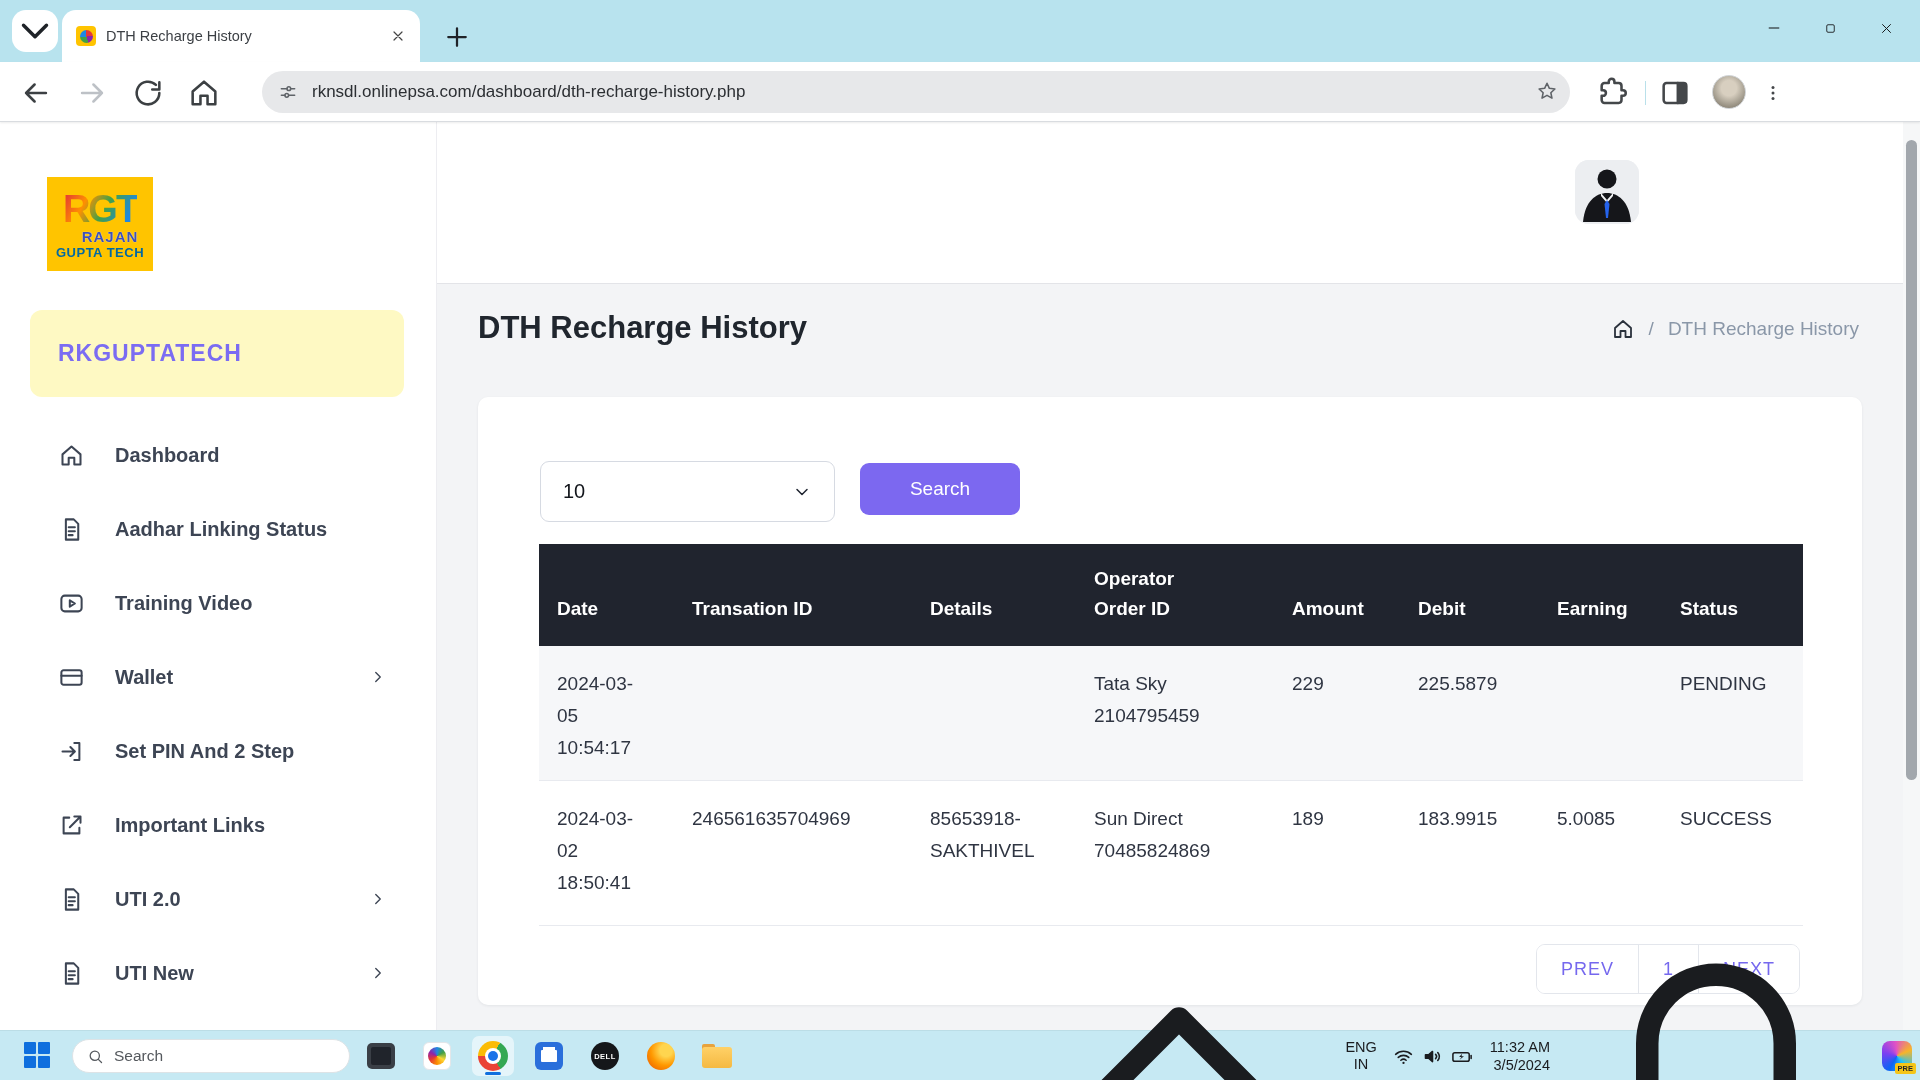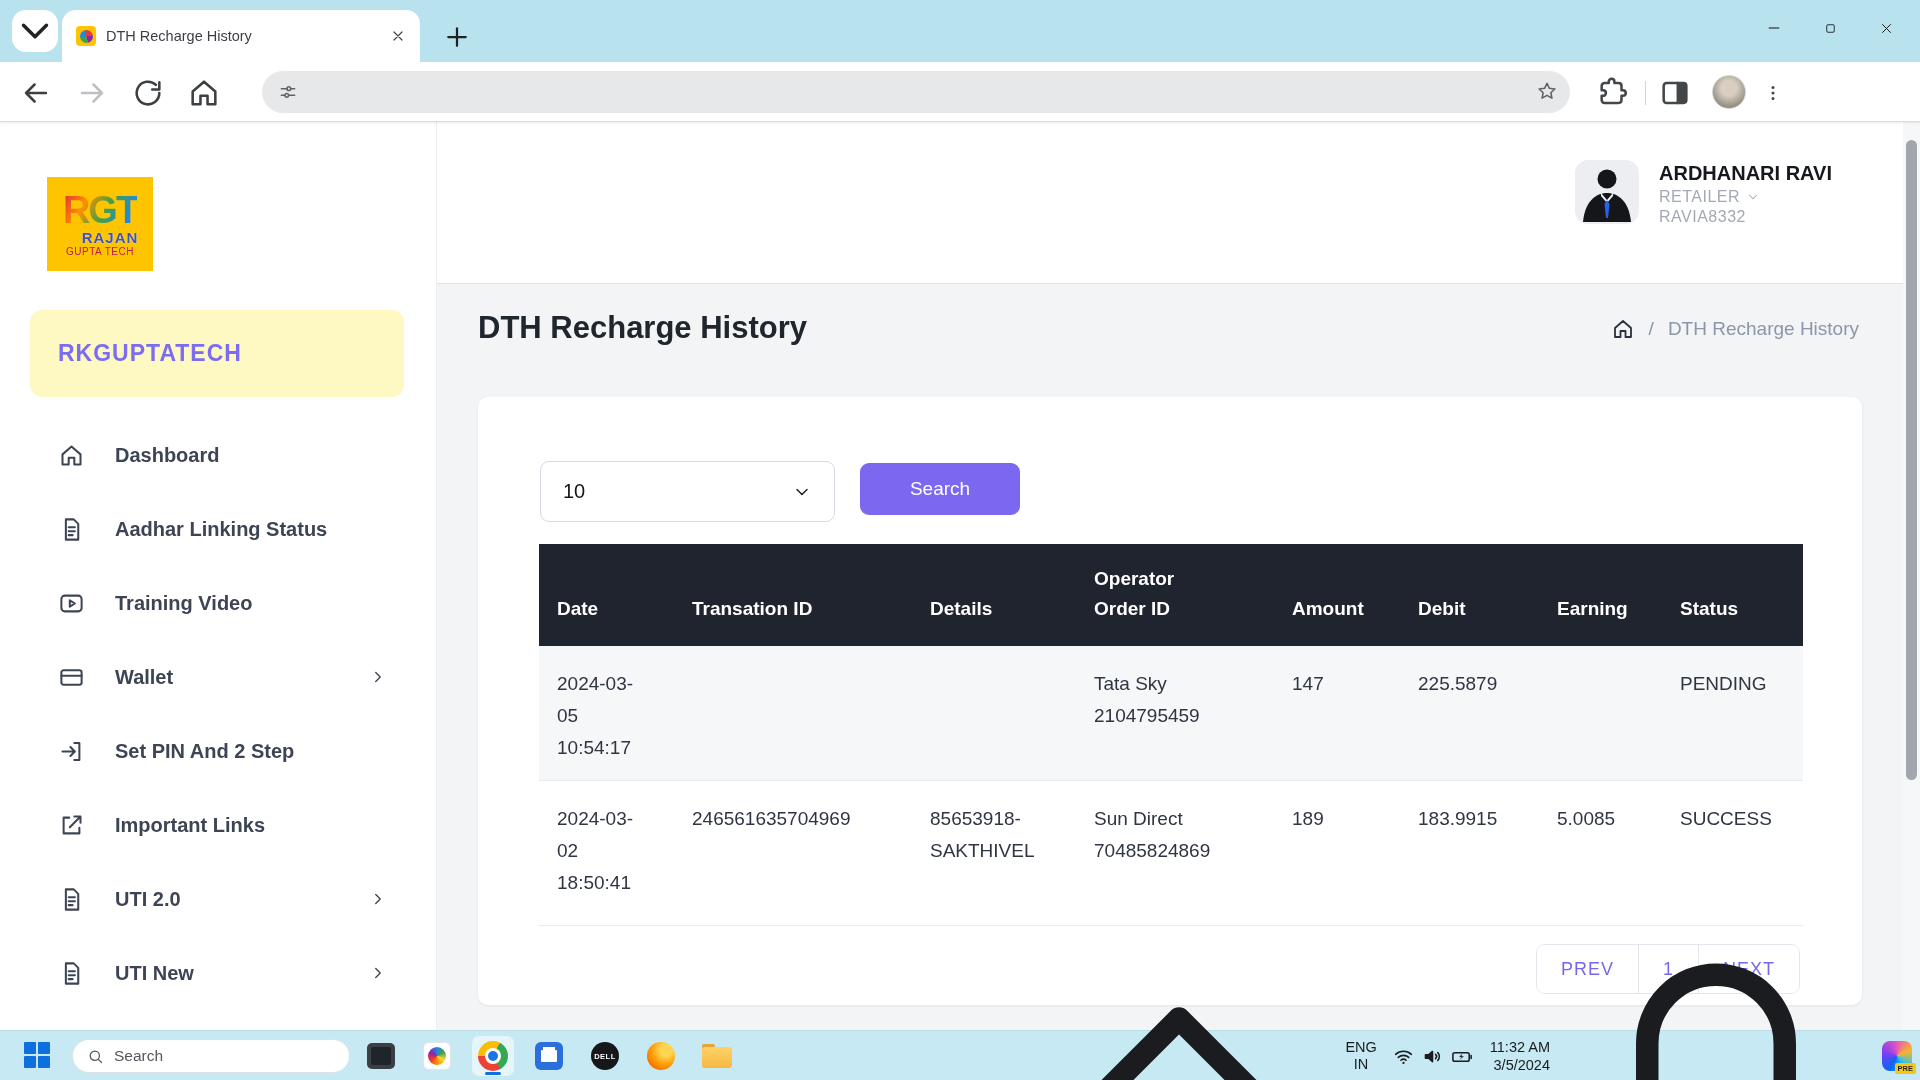--- a/index.html
+++ b/index.html
@@ -244,6 +244,7 @@
           <circle cx="10.5" cy="16" r="2.2"></circle>
         </svg>
       </span>
+    <span class="url">rknsdl.onlinepsa.com/dashboard/dth-recharge-history.php</span>
     <span class="omni-star">
         <svg viewBox="0 0 24 24" width="22" height="22" fill="none" stroke="currentColor" stroke-width="1.7" stroke-linejoin="round">
           <path d="M12 3.5l2.6 5.6 6 .7-4.4 4.1 1.2 5.9-5.4-3-5.4 3 1.2-5.9L3.4 9.8l6-.7z"></path>

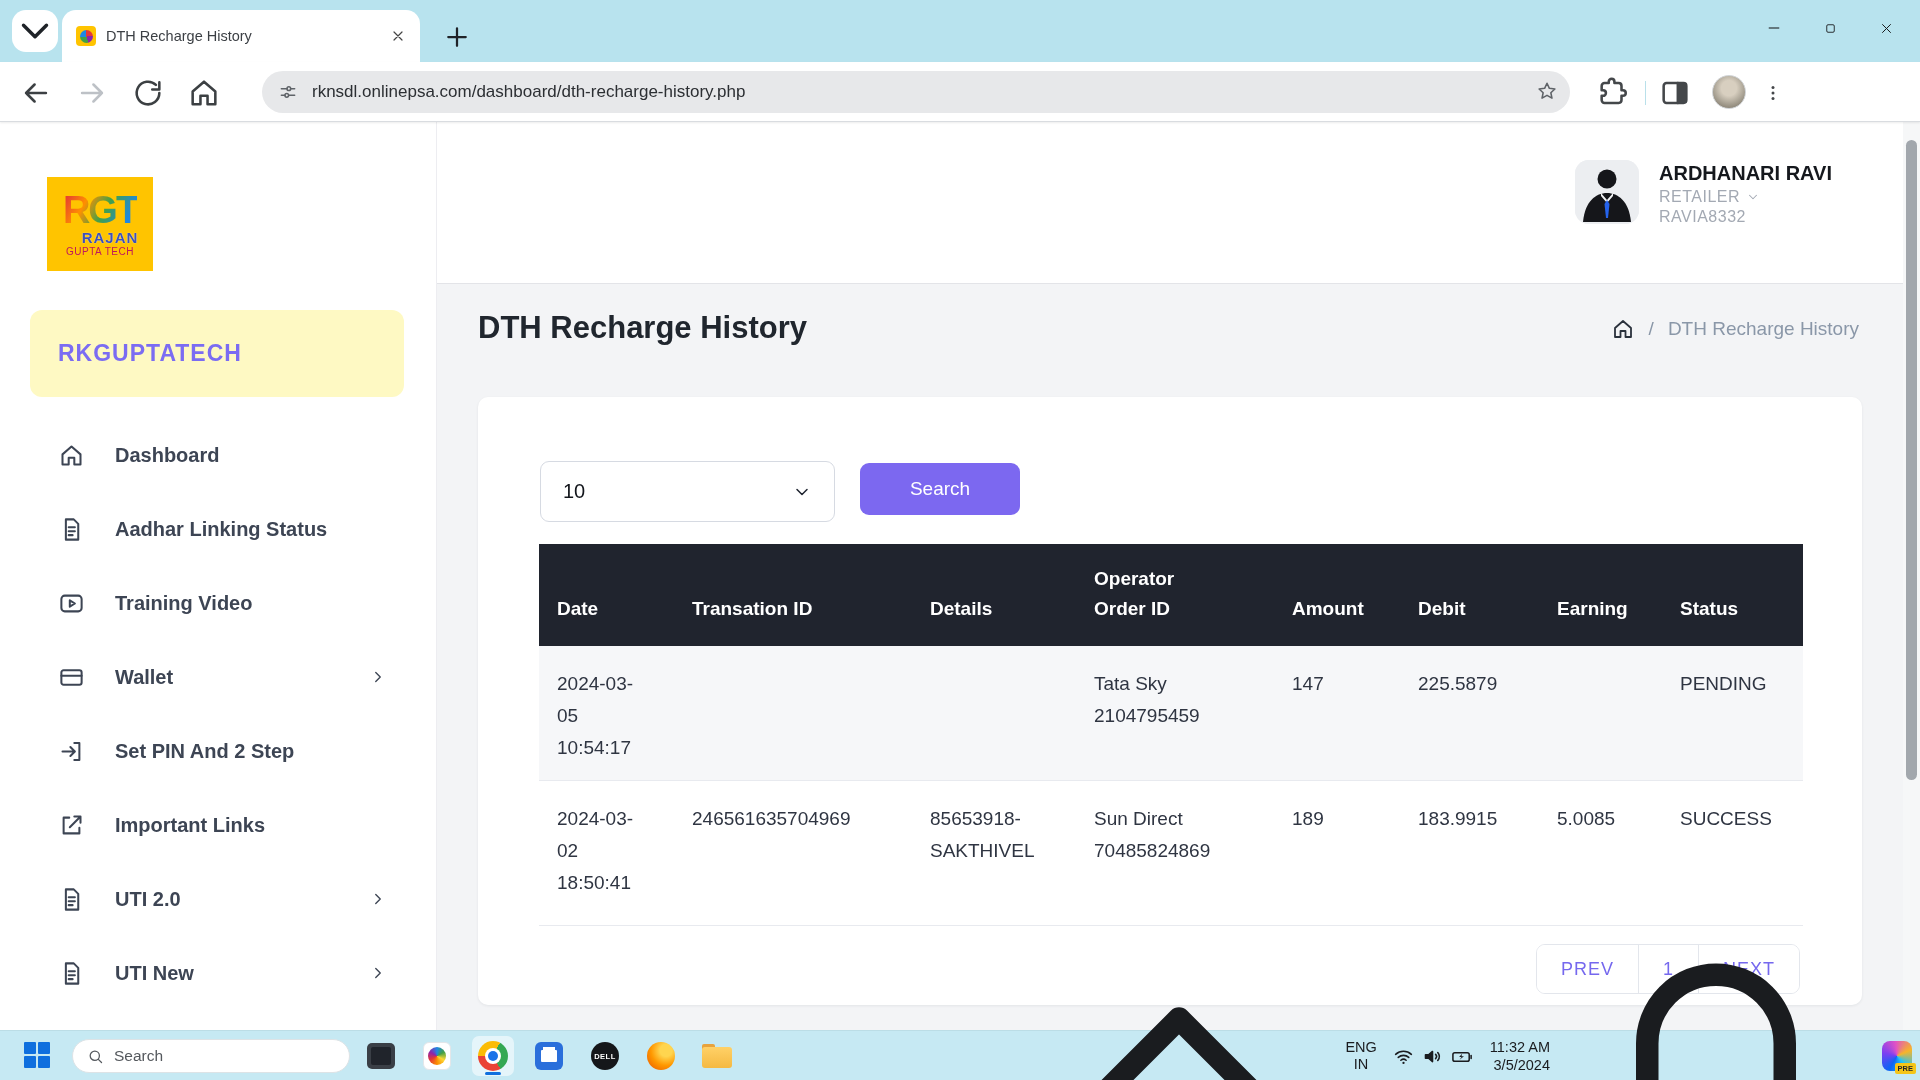--- a/index.html
+++ b/index.html
@@ -389,18 +389,6 @@
         <path d="M32 40 L34.5 44 L33 58 L31 58 L29.5 44 Z" fill="#2563eb"></path>
       </svg>
     </div>
-    <div class="p-texts">
-      <div class="p-name">ARDHANARI RAVI</div>
-      <div class="p-role">
-        <span>RETAILER</span>
-        <span>
-            <svg viewBox="0 0 24 24" width="100%" height="100%" fill="none" stroke="currentColor" stroke-width="1.8" stroke-linecap="round" stroke-linejoin="round">
-              <path d="M6 9l6 6 6-6"></path>
-            </svg>
-          </span>
-      </div>
-      <div class="p-id">RAVIA8332</div>
-    </div>
   </div>
 
   <main class="main">

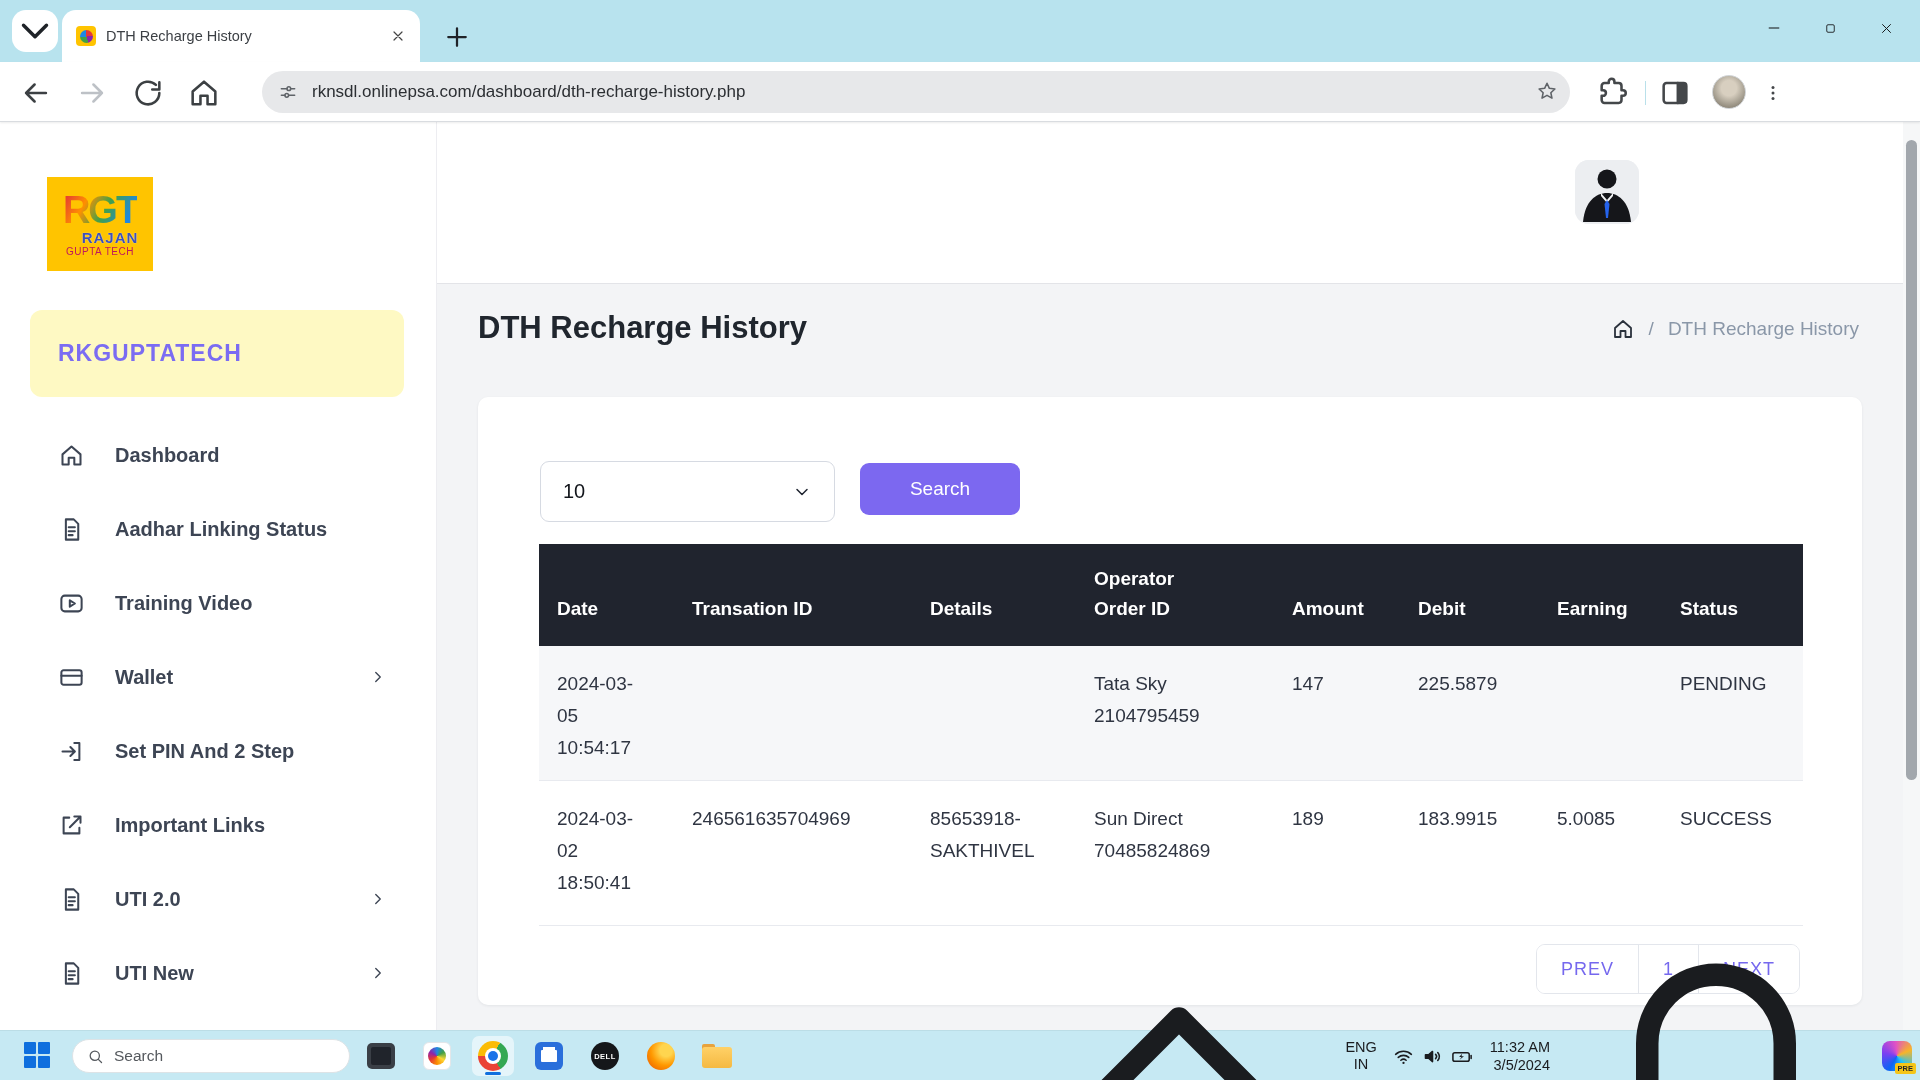--- a/index.html
+++ b/index.html
@@ -53,7 +53,7 @@
     -webkit-background-clip:text; background-clip:text; color:transparent; }
   .logo .l2 { font-size:15px; font-weight:800; color:#3f51b5; letter-spacing:1px; margin-top:1px;
     text-shadow:0 0 1px #fff;margin-left:20px; }
-  .logo .l3 { font-size:10px; font-weight:400; color:#be185d; letter-spacing:.5px; margin-top:2px; }
+  .logo .l3 { font-size:13px; font-weight:700; color:#0369a1; letter-spacing:.5px; margin-top:2px; }
   .brand-badge { position:absolute; left:30px; top:188px; width:374px; height:87px; background:#fef9c3;
     border-radius:12px; display:flex; align-items:center; padding-left:28px; }
   .brand-badge span { font-size:23px; font-weight:800; color:#7b6cf2; letter-spacing:1px; }

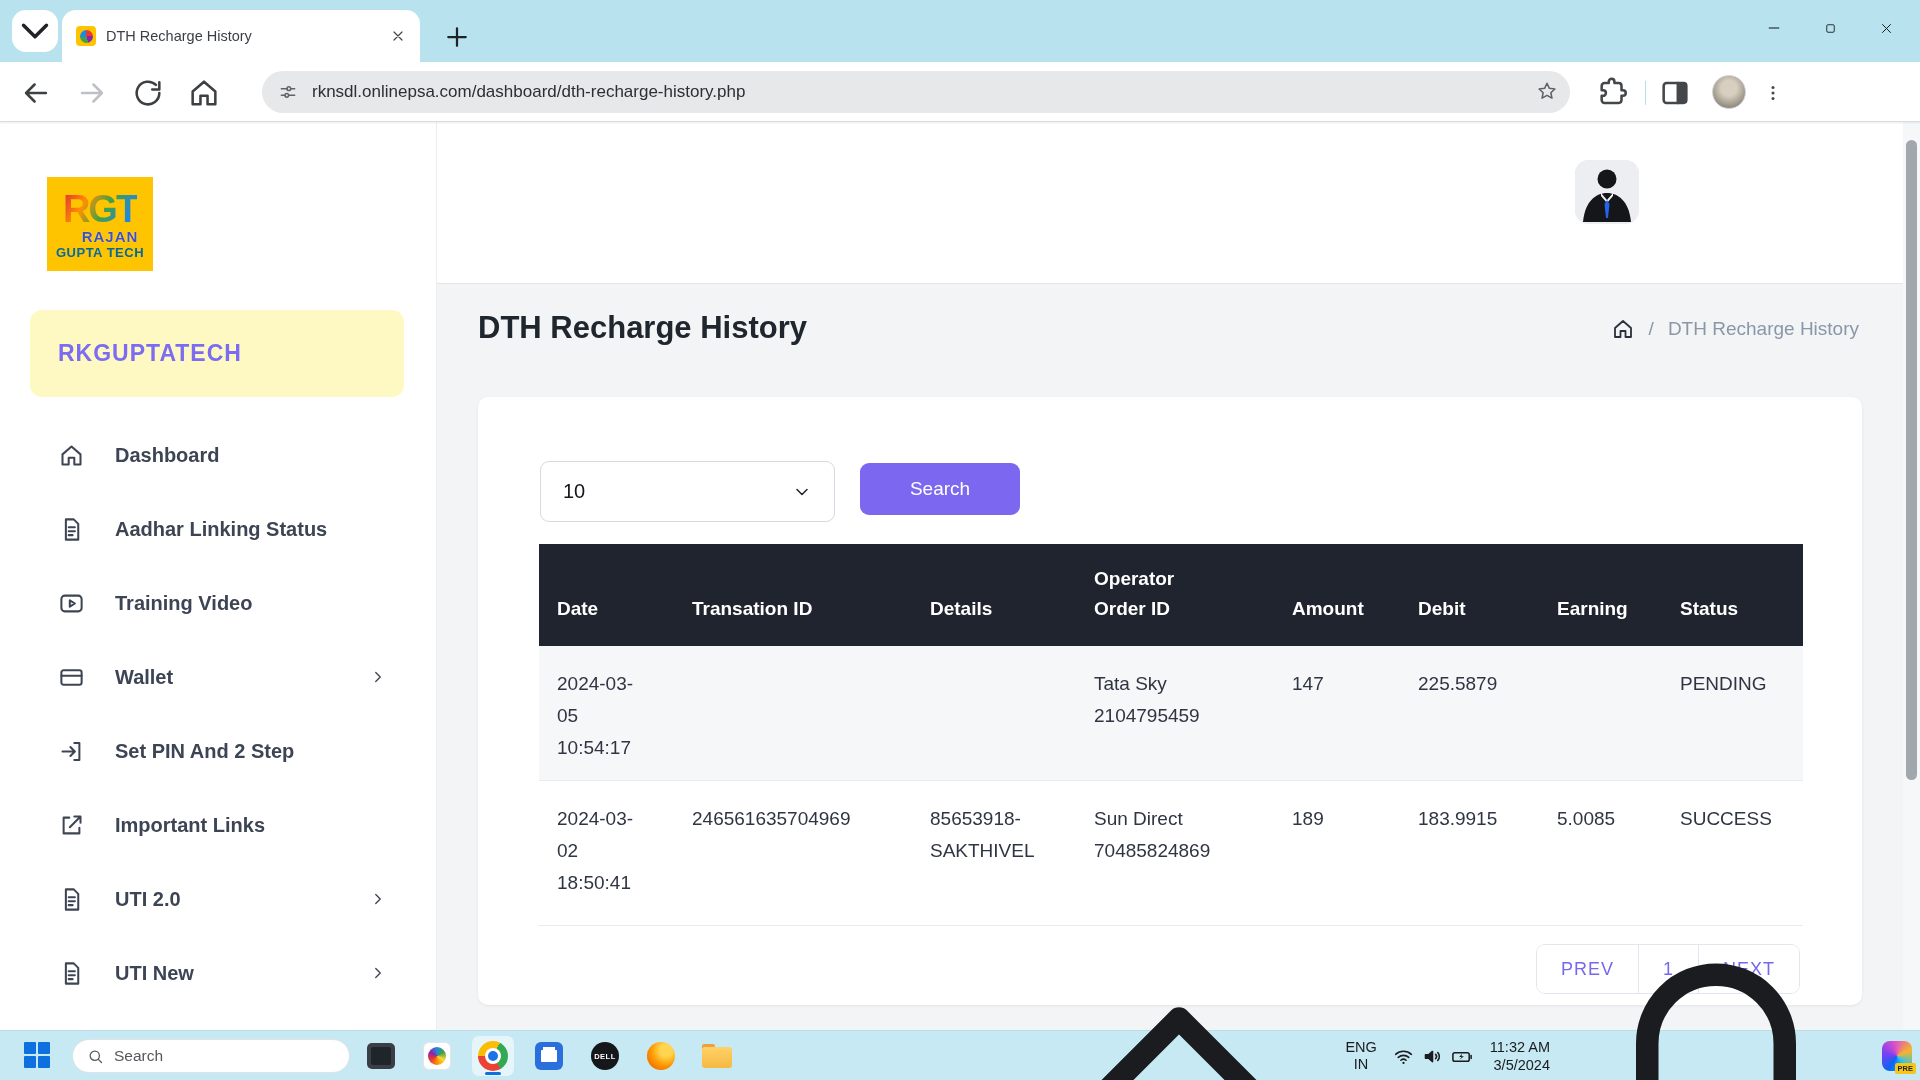--- a/index.html
+++ b/index.html
@@ -433,7 +433,7 @@
               <td class="c1"></td>
               <td class="c2"></td>
               <td class="c3">Tata Sky 2104795459</td>
-              <td class="c4">147</td>
+              <td class="c4">229</td>
               <td class="c5">225.5879</td>
               <td class="c6"></td>
               <td class="c7">PENDING</td>

